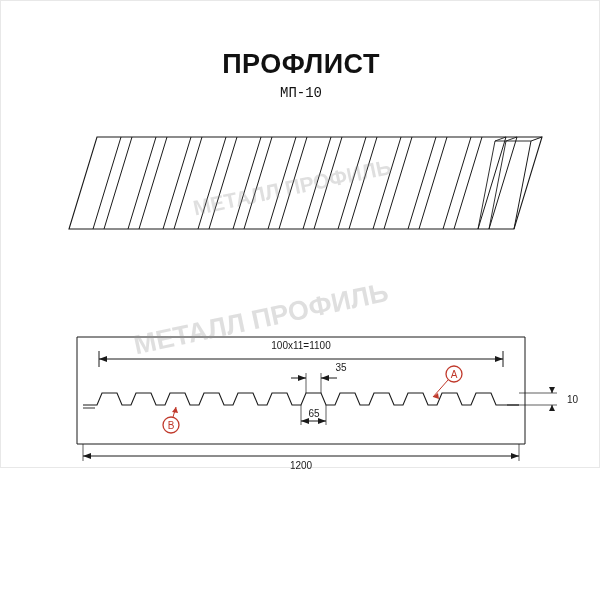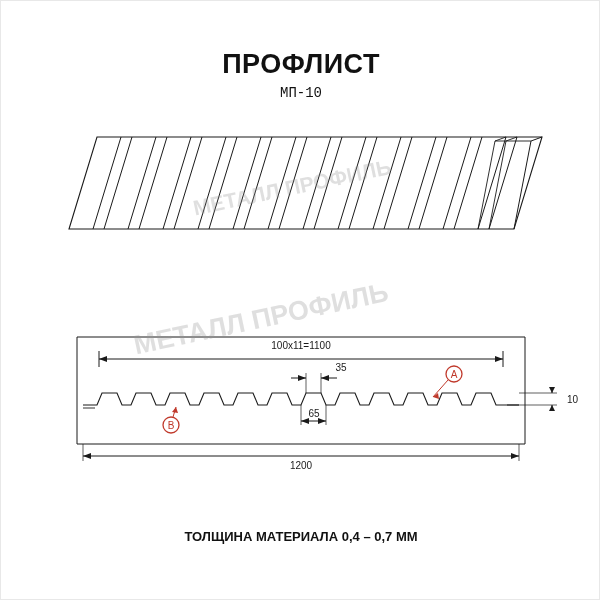--- a/index.html
+++ b/index.html
@@ -19,7 +19,7 @@
     position: absolute;
     left: 0; top: 0;
     width: 600px;
-    height: 600px;
+    height: 468px;
     border: 1px solid #e8e8e8;
     box-sizing: border-box;
   }

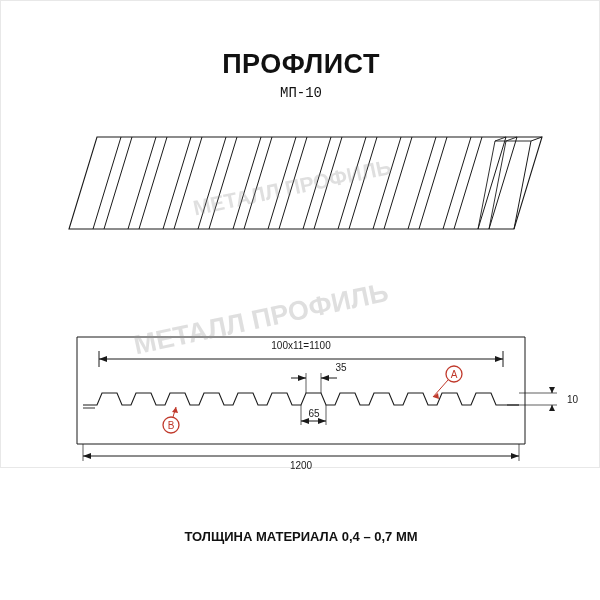--- a/index.html
+++ b/index.html
@@ -220,7 +220,6 @@
   <div class="wm wm1">МЕТАЛЛ ПРОФИЛЬ</div>
   <div class="wm wm2">МЕТАЛЛ ПРОФИЛЬ</div>
 
-  <div class="footer-note">ТОЛЩИНА МАТЕРИАЛА 0,4 – 0,7 ММ</div>
 </div>
 
 </body></html>

